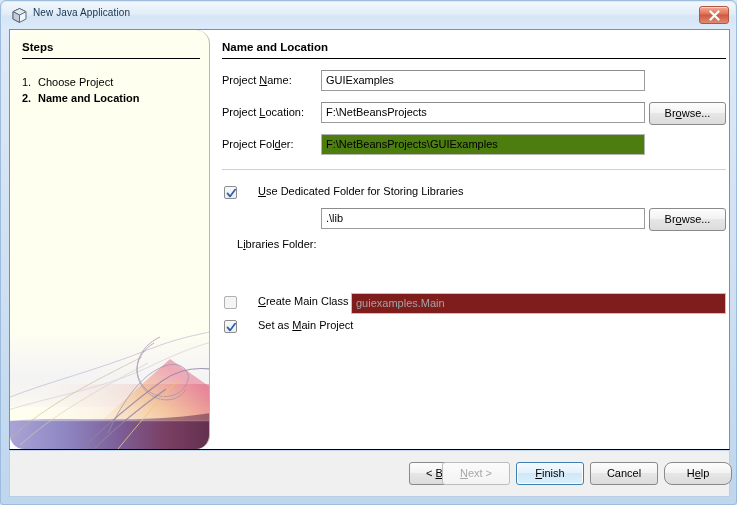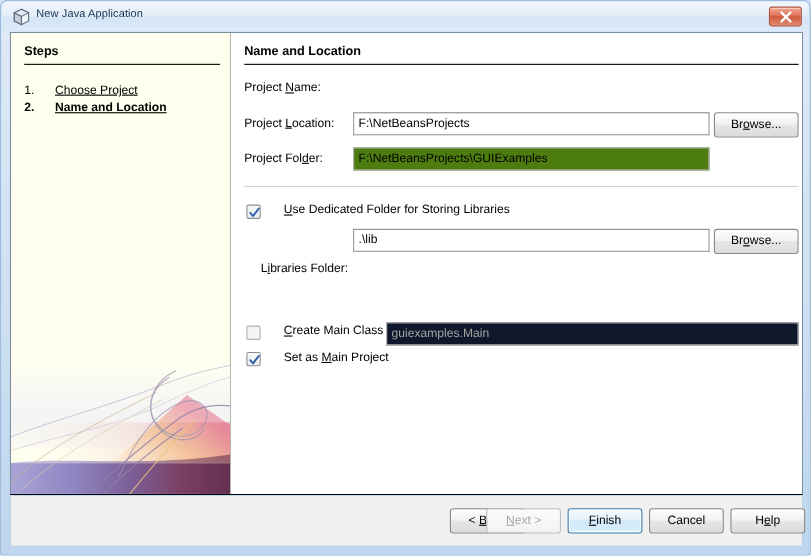--- a/index.html
+++ b/index.html
@@ -69,6 +69,7 @@
     background: #fffff0;
     border-right: 1px solid #b7b7ab;
     overflow: hidden;
+    border-radius: 14px;
   }
   #steps-title {
     position: absolute; left: 12px; top: 11px;

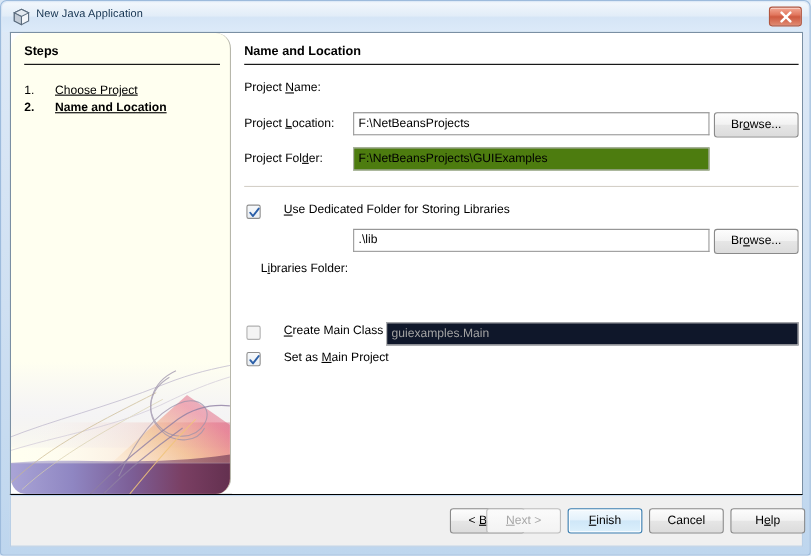--- a/index.html
+++ b/index.html
@@ -81,7 +81,7 @@
   }
   .step-row { position: absolute; left: 12px; width: 180px; font-size: 11px; color:#000; }
   .step-num { position: absolute; left: 0; width: 18px; }
-  .step-label { position: absolute; left: 28px; white-space: nowrap; text-decoration: underline; }
+  .step-label { position: absolute; left: 16px; white-space: nowrap; }
   .step-row.current .step-num,
   .step-row.current .step-label { font-weight: bold; }
 

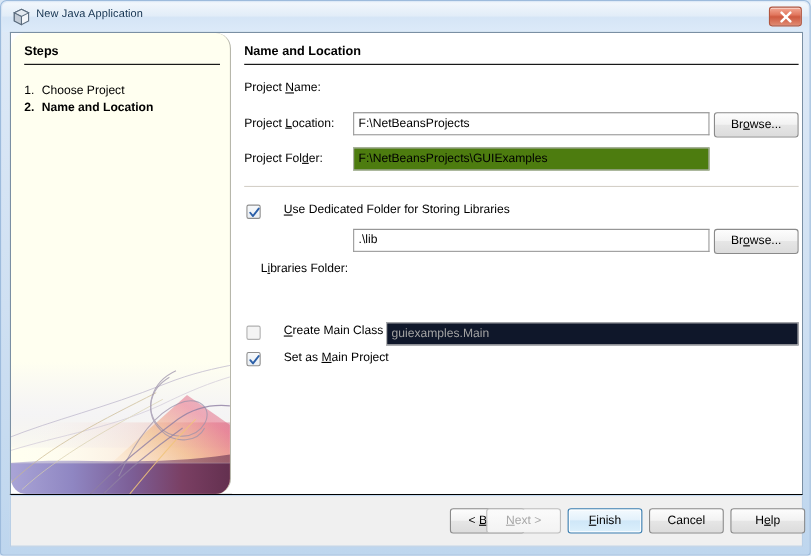--- a/index.html
+++ b/index.html
@@ -279,6 +279,7 @@
       <div id="form-rule"></div>
 
       <span class="lbl" style="left:11px; top:44px;"><span>Project </span><span class="mn">N</span><span>ame:</span></span>
+      <div class="tf" style="left:110px; top:40px; width:324px;">GUIExamples</div>
 
       <span class="lbl" style="left:11px; top:76px;"><span>Project </span><span class="mn">L</span><span>ocation:</span></span>
       <div class="tf" style="left:110px; top:72px; width:324px;">F:\NetBeansProjects</div>

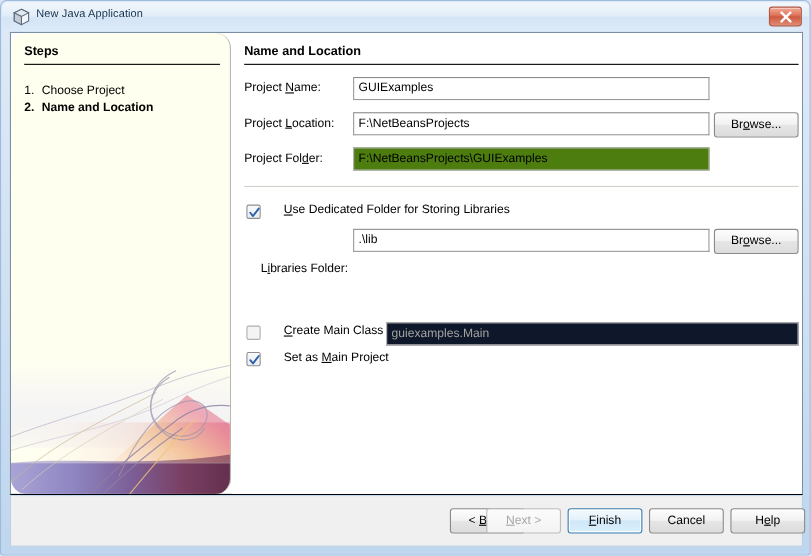--- a/index.html
+++ b/index.html
@@ -131,7 +131,7 @@
     overflow: hidden; white-space: nowrap;
   }
   .tf.readonly { background:#4d7c0f; border-color:#b4b4b4; color:#000; }
-  .tf.disabled { background:#0f172a; border-color:#c2c2c2; color:#a3a3a3; }
+  .tf.disabled { background:#7f1d1d; border-color:#c2c2c2; color:#a3a3a3; }
 
   .btn {
     position: absolute;

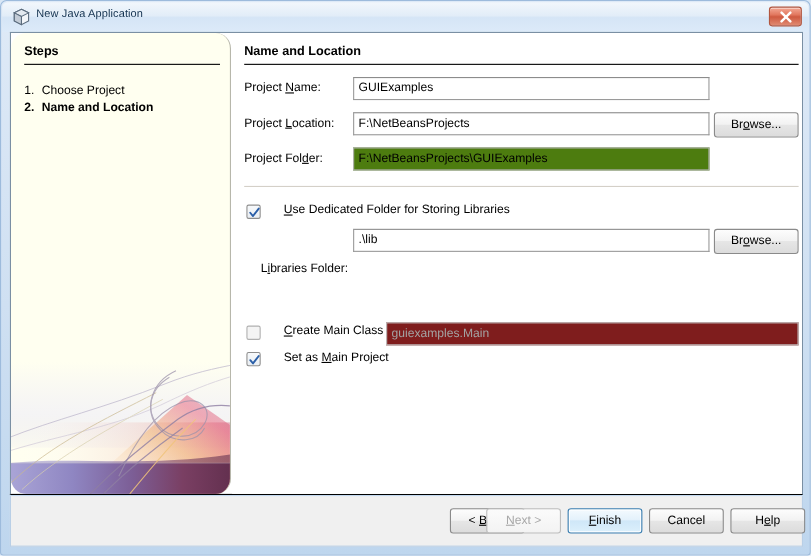--- a/index.html
+++ b/index.html
@@ -326,7 +326,7 @@
     <div class="btn disabled" style="left:432px; top:11px; width:68px;"><span></span><span class="mn">N</span><span>ext &gt;</span></div>
     <div class="btn default" style="left:506px; top:11px; width:68px;"><span></span><span class="mn">F</span><span>inish</span></div>
     <div class="btn" style="left:580px; top:11px; width:68px;"><span>Cancel</span><span class="mn"></span><span></span></div>
-    <div class="btn" style="left:654px; top:11px; width:68px;"><span>H</span><span class="mn">e</span><span>lp</span></div>
+    <div class="btn" style="left:654px; top:11px; width:68px;border-radius:8px;"><span>H</span><span class="mn">e</span><span>lp</span></div>
   </div>
 
 </div>

